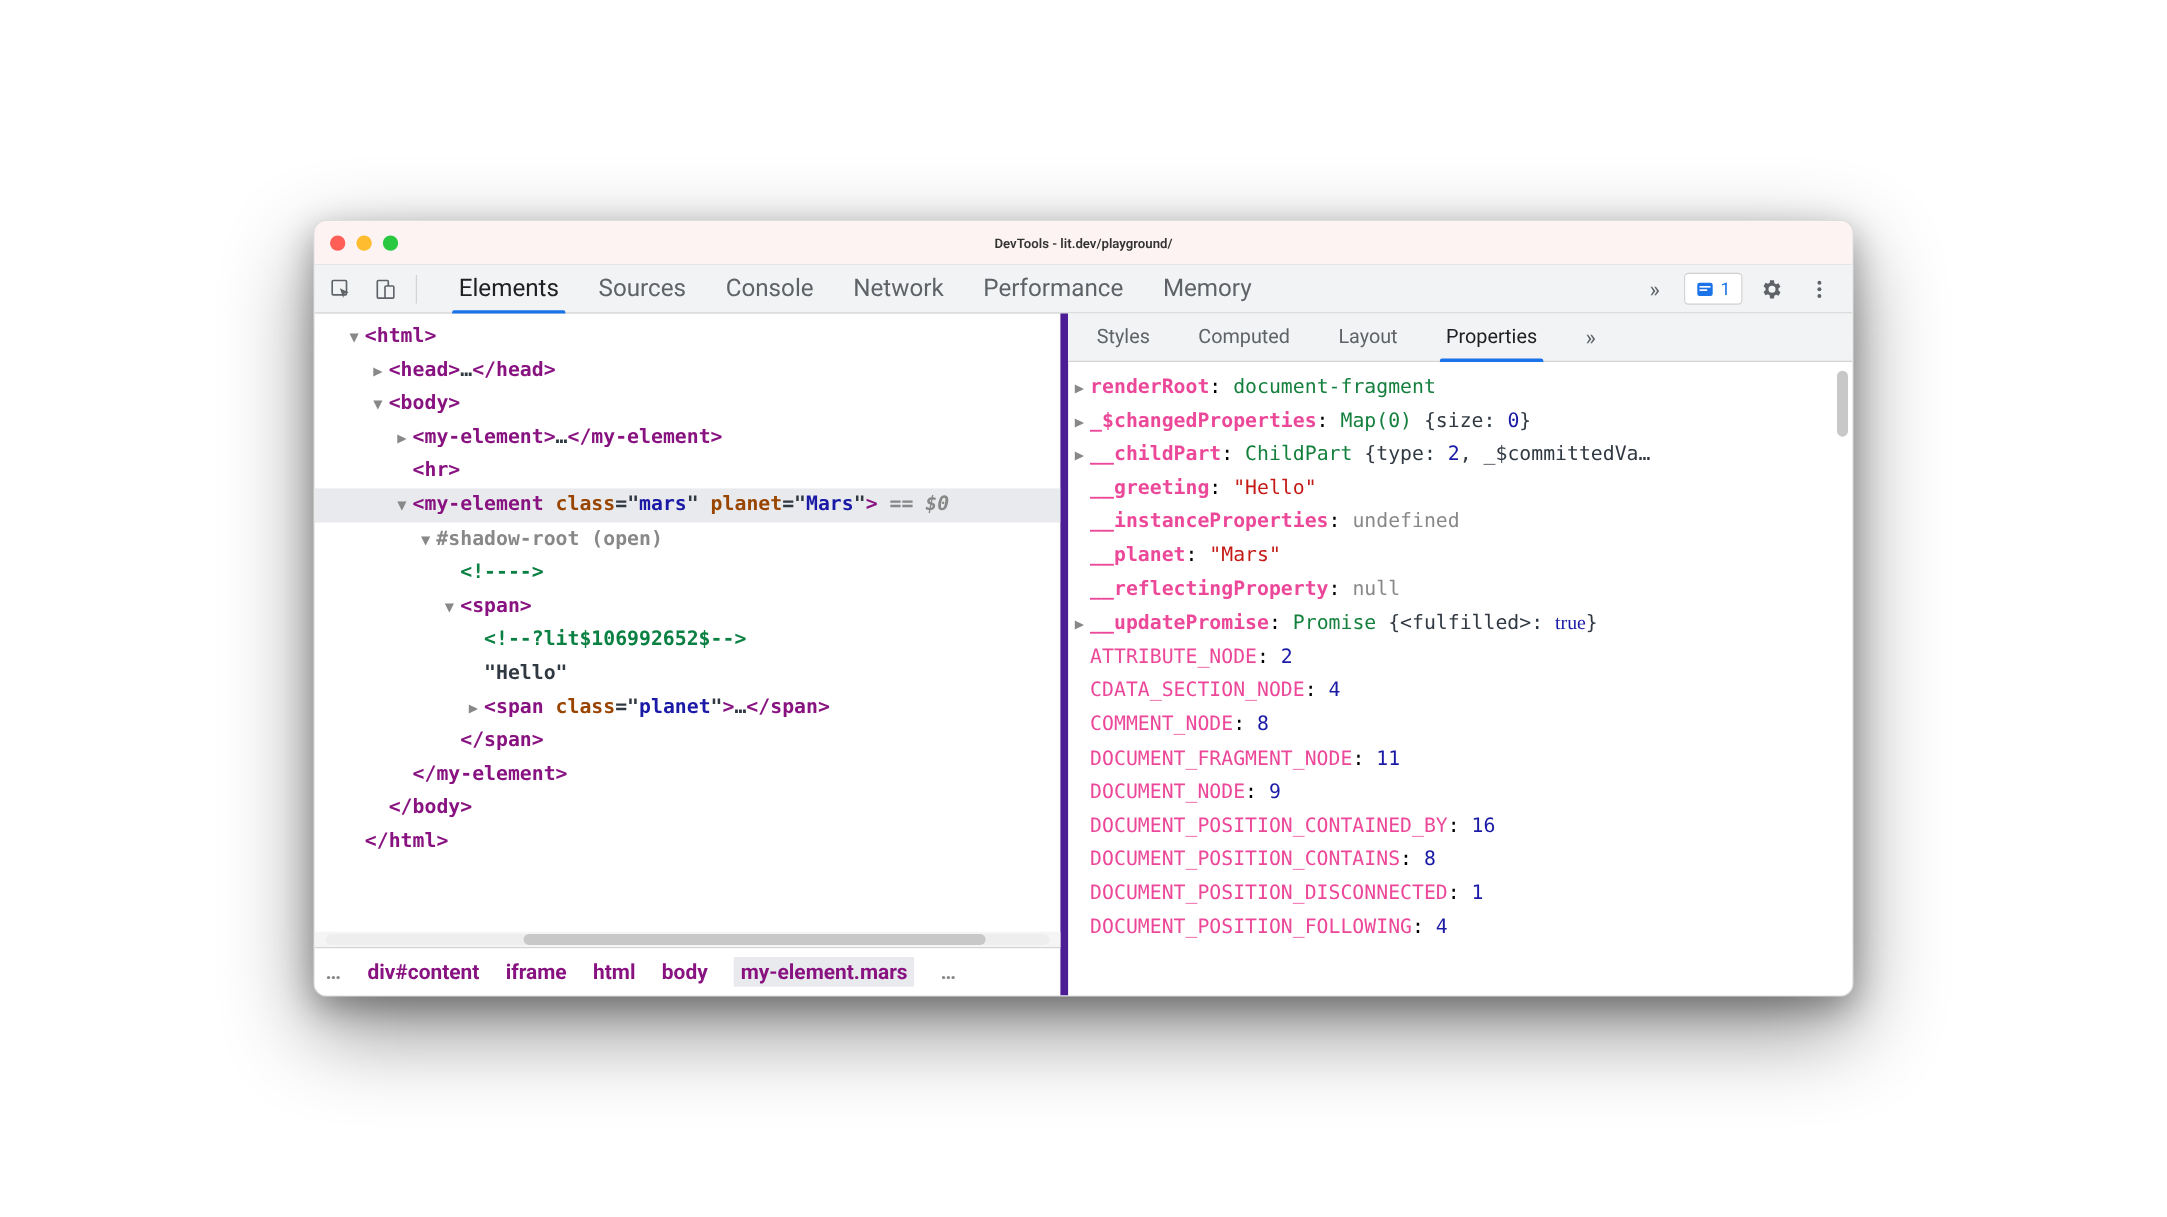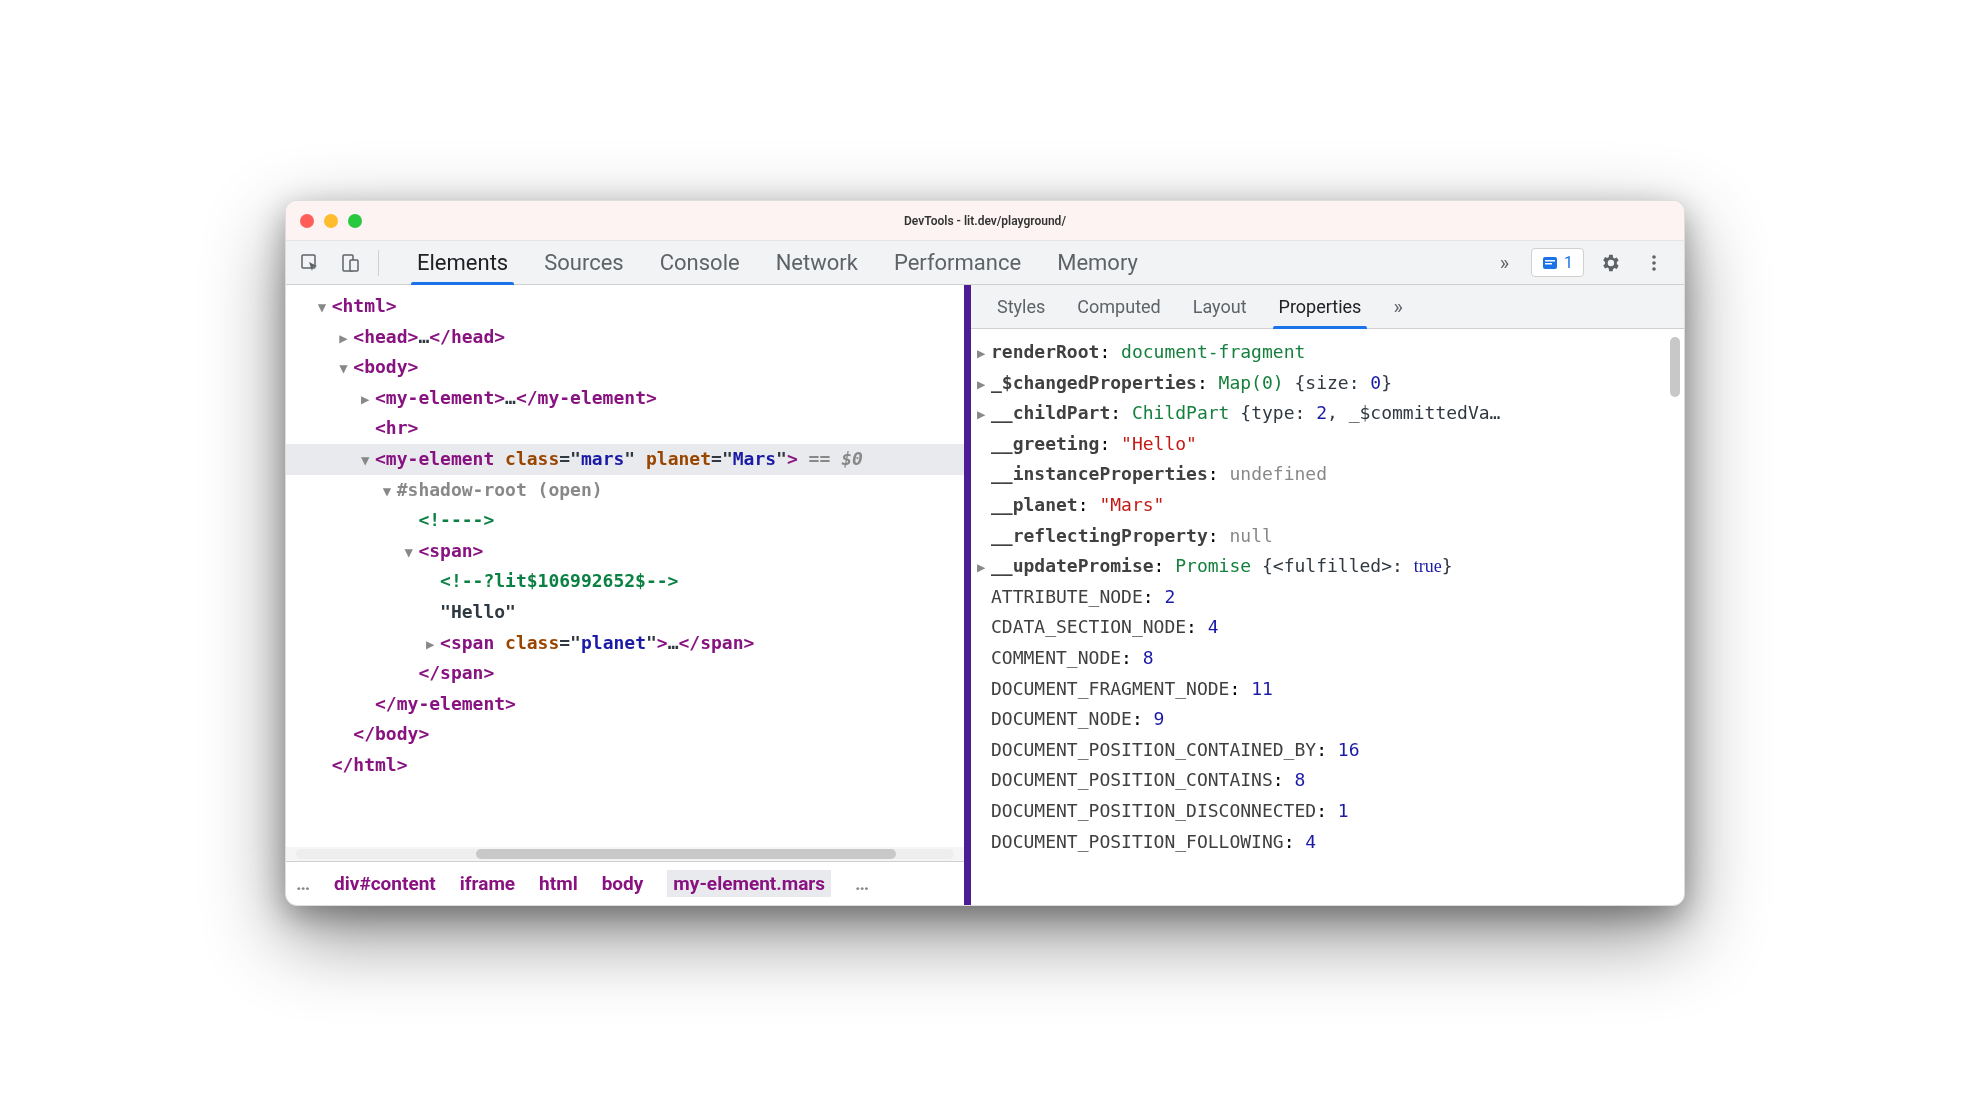--- a/index.html
+++ b/index.html
@@ -71,7 +71,7 @@
   .breadcrumb .ell{color:#888;}
   .breadcrumb .crumb{cursor:pointer;}
   .breadcrumb .crumb.sel{background:#e8eaed; padding:2px 6px;}
-  .subtabs { border-bottom:1px solid #d0d0d0; background:#f1f3f4; height:44px; display:flex; align-items:center; padding:0 10px; gap:0;}
+  .subtabs { border-bottom:1px solid #d0d0d0; background:#f1f3f4; height:44px; display:flex; align-items:center; padding:0 10px; gap:12px;}
   .subtab { padding:0 16px; height:44px; display:flex; align-items:center; font-size:18px; color:#5f6368; cursor:pointer; position:relative;}
   .subtab.active { color:#202124; }
   .subtab.active::after{content:"";position:absolute;bottom:0;left:10px;right:10px;height:3px;background:#1a73e8;border-radius:2px 2px 0 0;}

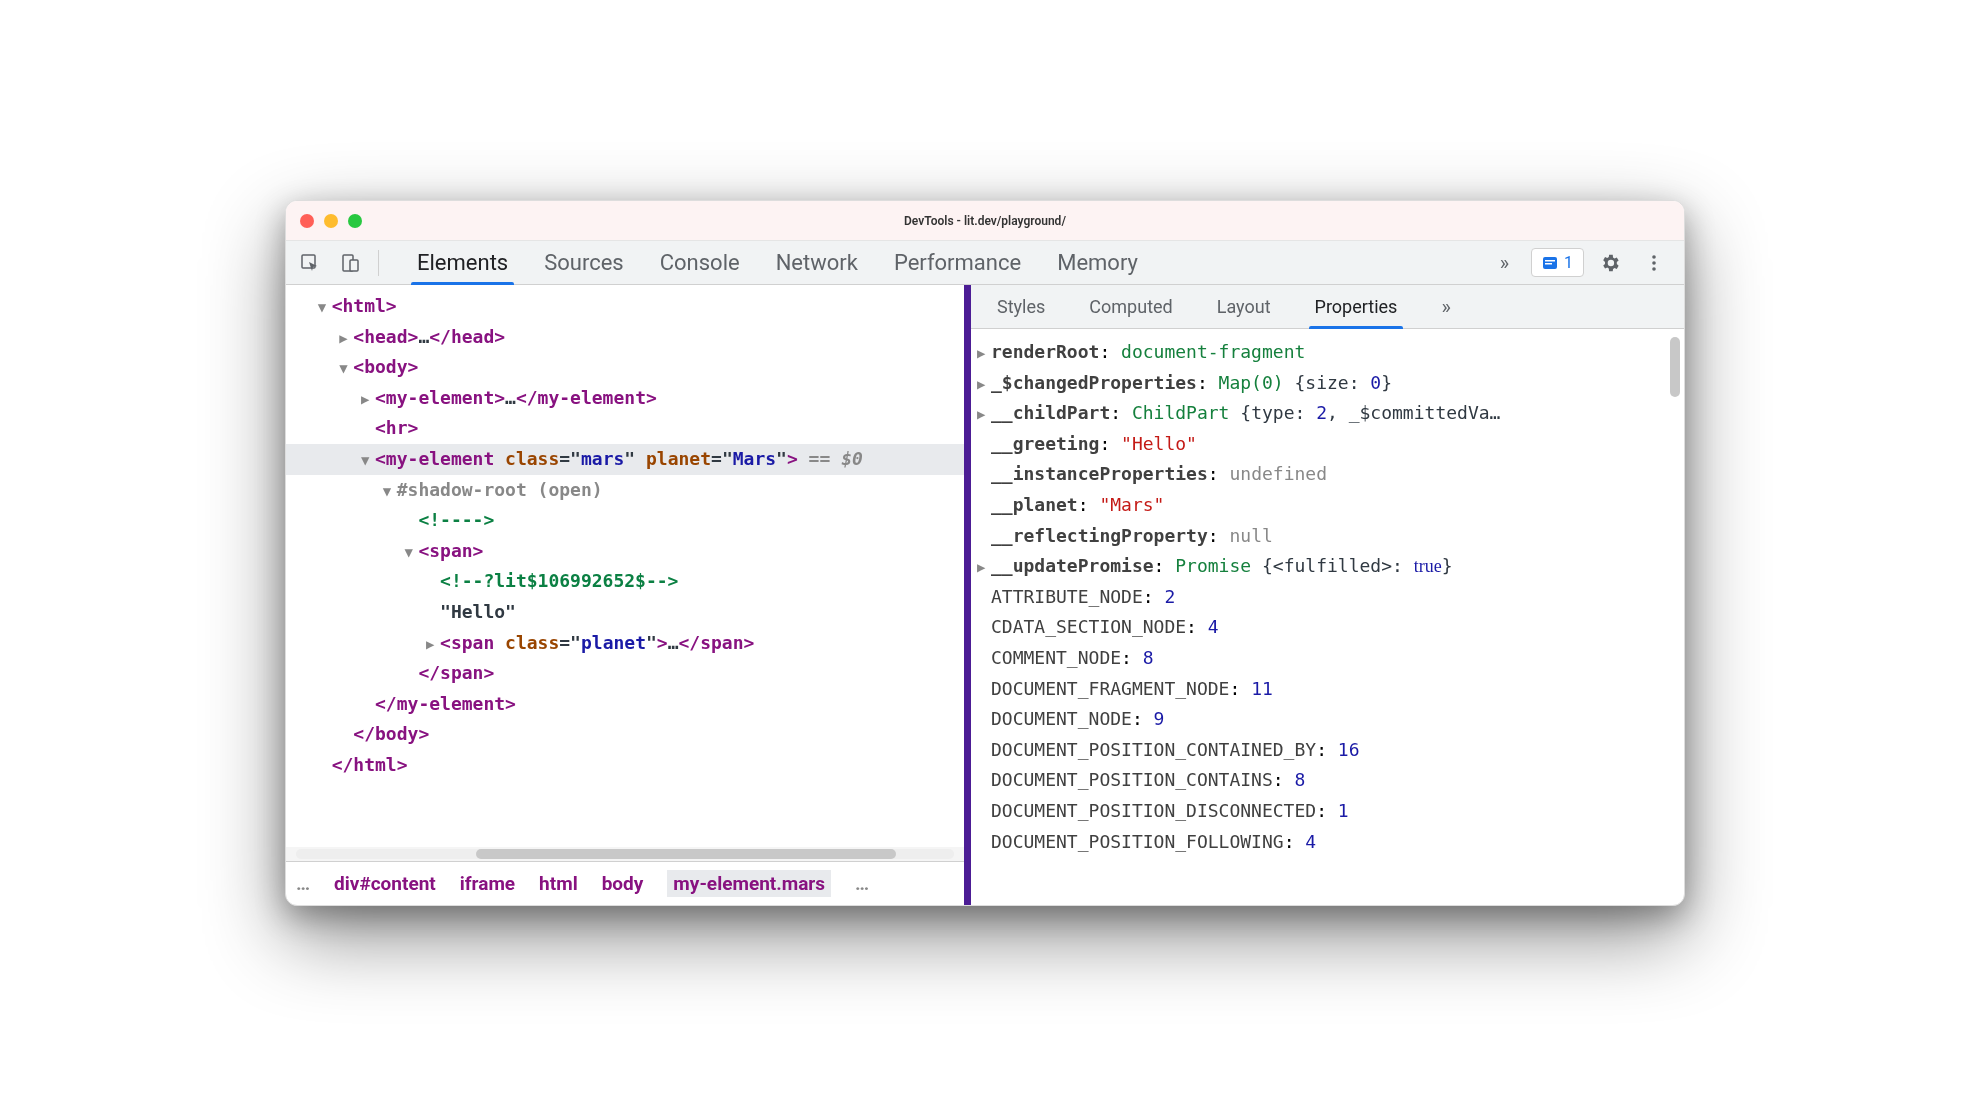--- a/index.html
+++ b/index.html
@@ -77,7 +77,7 @@
   .subtab.active::after{content:"";position:absolute;bottom:0;left:10px;right:10px;height:3px;background:#1a73e8;border-radius:2px 2px 0 0;}
   .props { flex:1; overflow:auto; padding:8px 6px; font-family: Menlo, Consolas, monospace; font-size:18px; line-height:1.7; position:relative;}
   .prop-line { white-space: pre; }
-  .pk { color:#404040; }
+  .pk { color:#ec4899; }
   .pk.b { font-weight:700; }
   .pv-class { color:#15803d; }
   .pv-str { color:#c41a16; }

